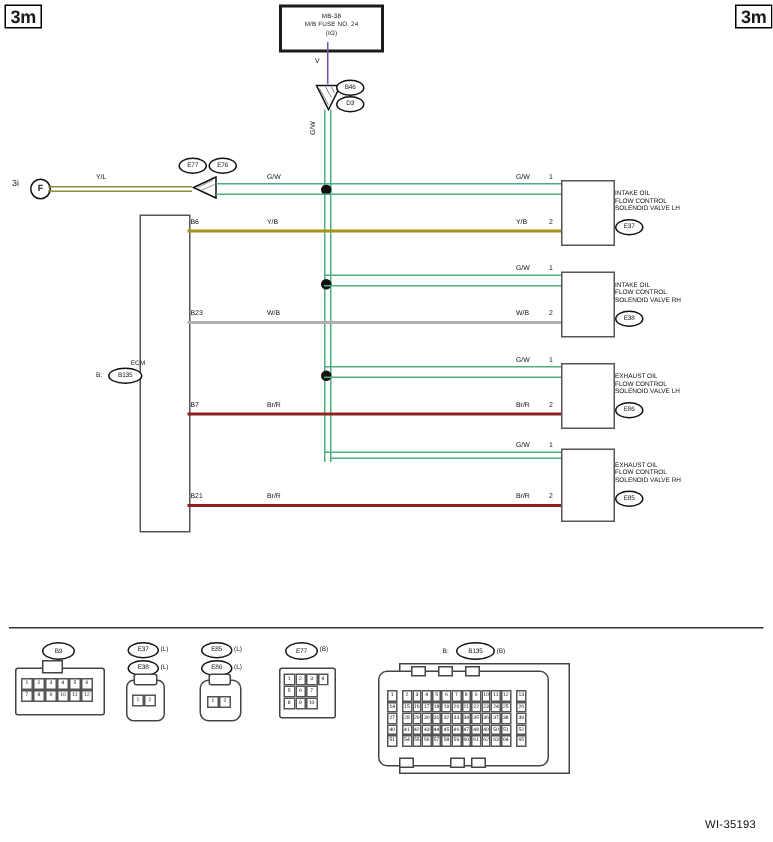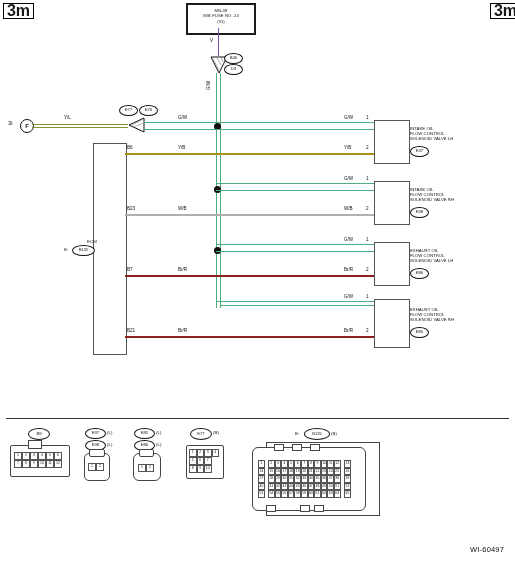--- a/index.html
+++ b/index.html
@@ -9,7 +9,7 @@
   .abs{position:absolute;}
 
   
-  .pagemark{border:1.4px solid #000;background:#fff;font-size:16px;line-height:12px;
+  .pagemark{border:1.4px solid #000;background:#fff;font-size:12px;line-height:12px;
             padding:1px 3px;font-weight:700;letter-spacing:-.2px;}
 
   

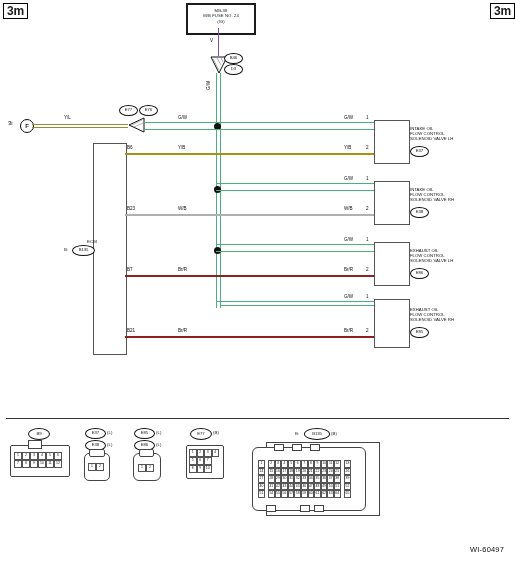--- a/index.html
+++ b/index.html
@@ -333,7 +333,7 @@
     <div class="pcell">65</div>
   </div>
 
-  <div class="footer" style="left:470px;top:545px;">WI-60497</div>
+  <div class="footer" style="left:470px;top:545px;">WI-35193</div>
 
 </div>
 

